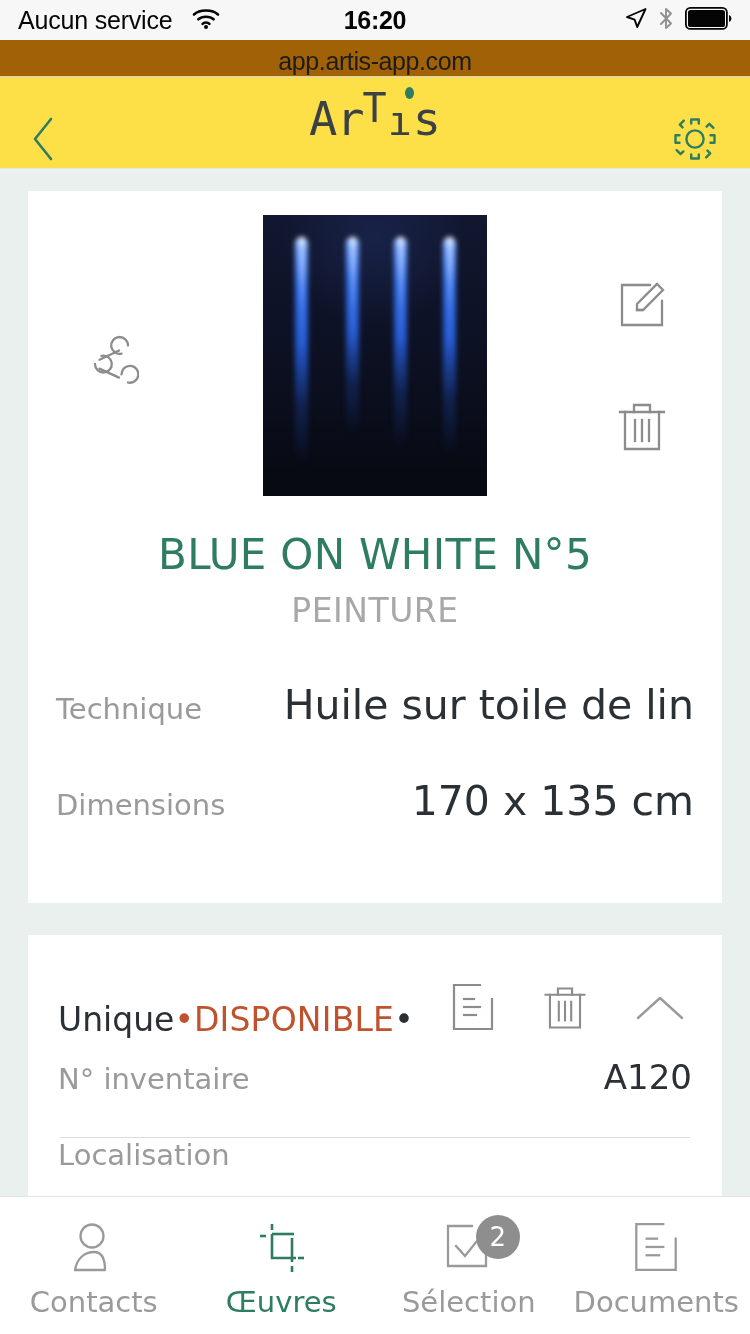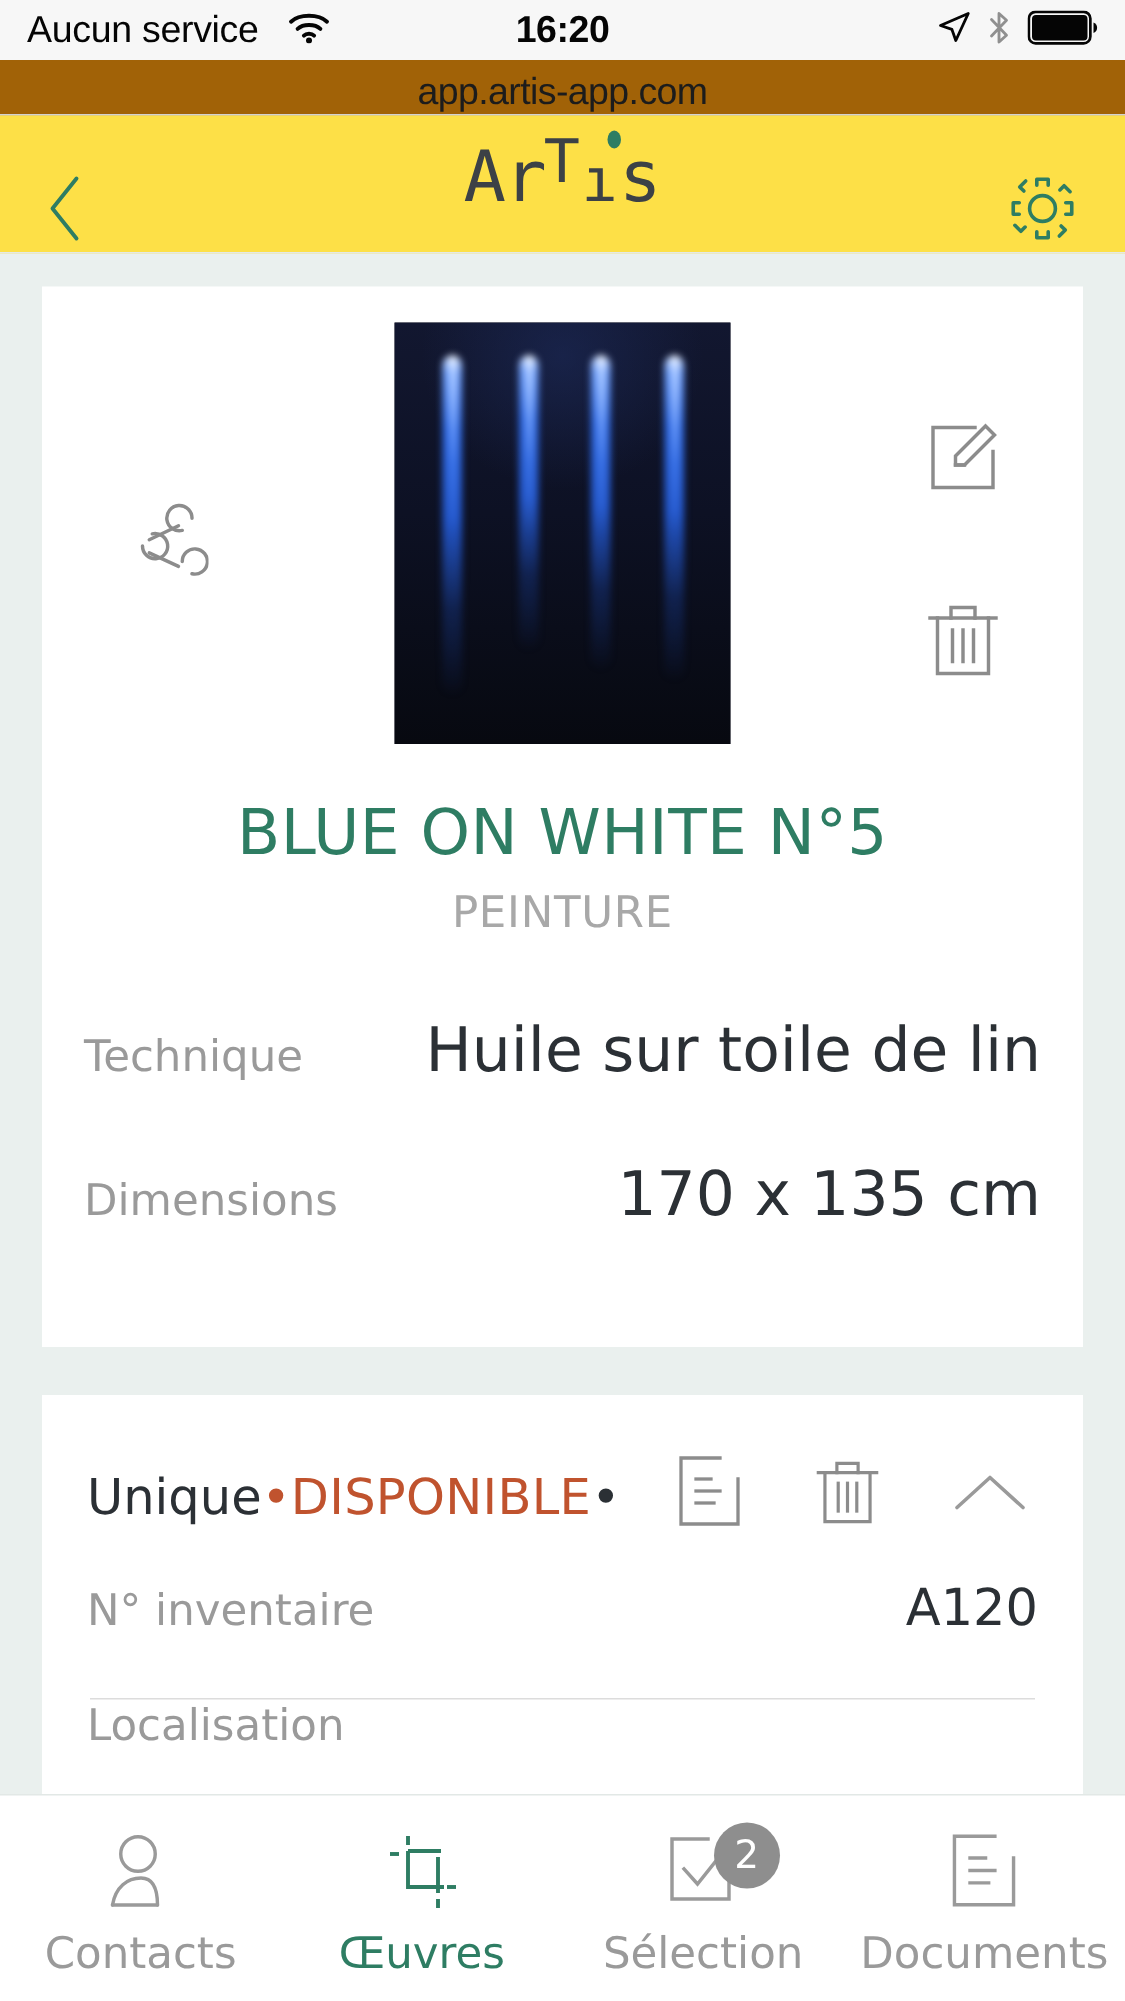--- a/index.html
+++ b/index.html
@@ -255,7 +255,7 @@
   .art-category {
     text-align: center;
     color: #a8a8a8;
-    font-size: 29px;
+    font-size: 33px;
     margin-top: 12px;
     letter-spacing: 0.5px;
     font-family: "DejaVu Sans", sans-serif;

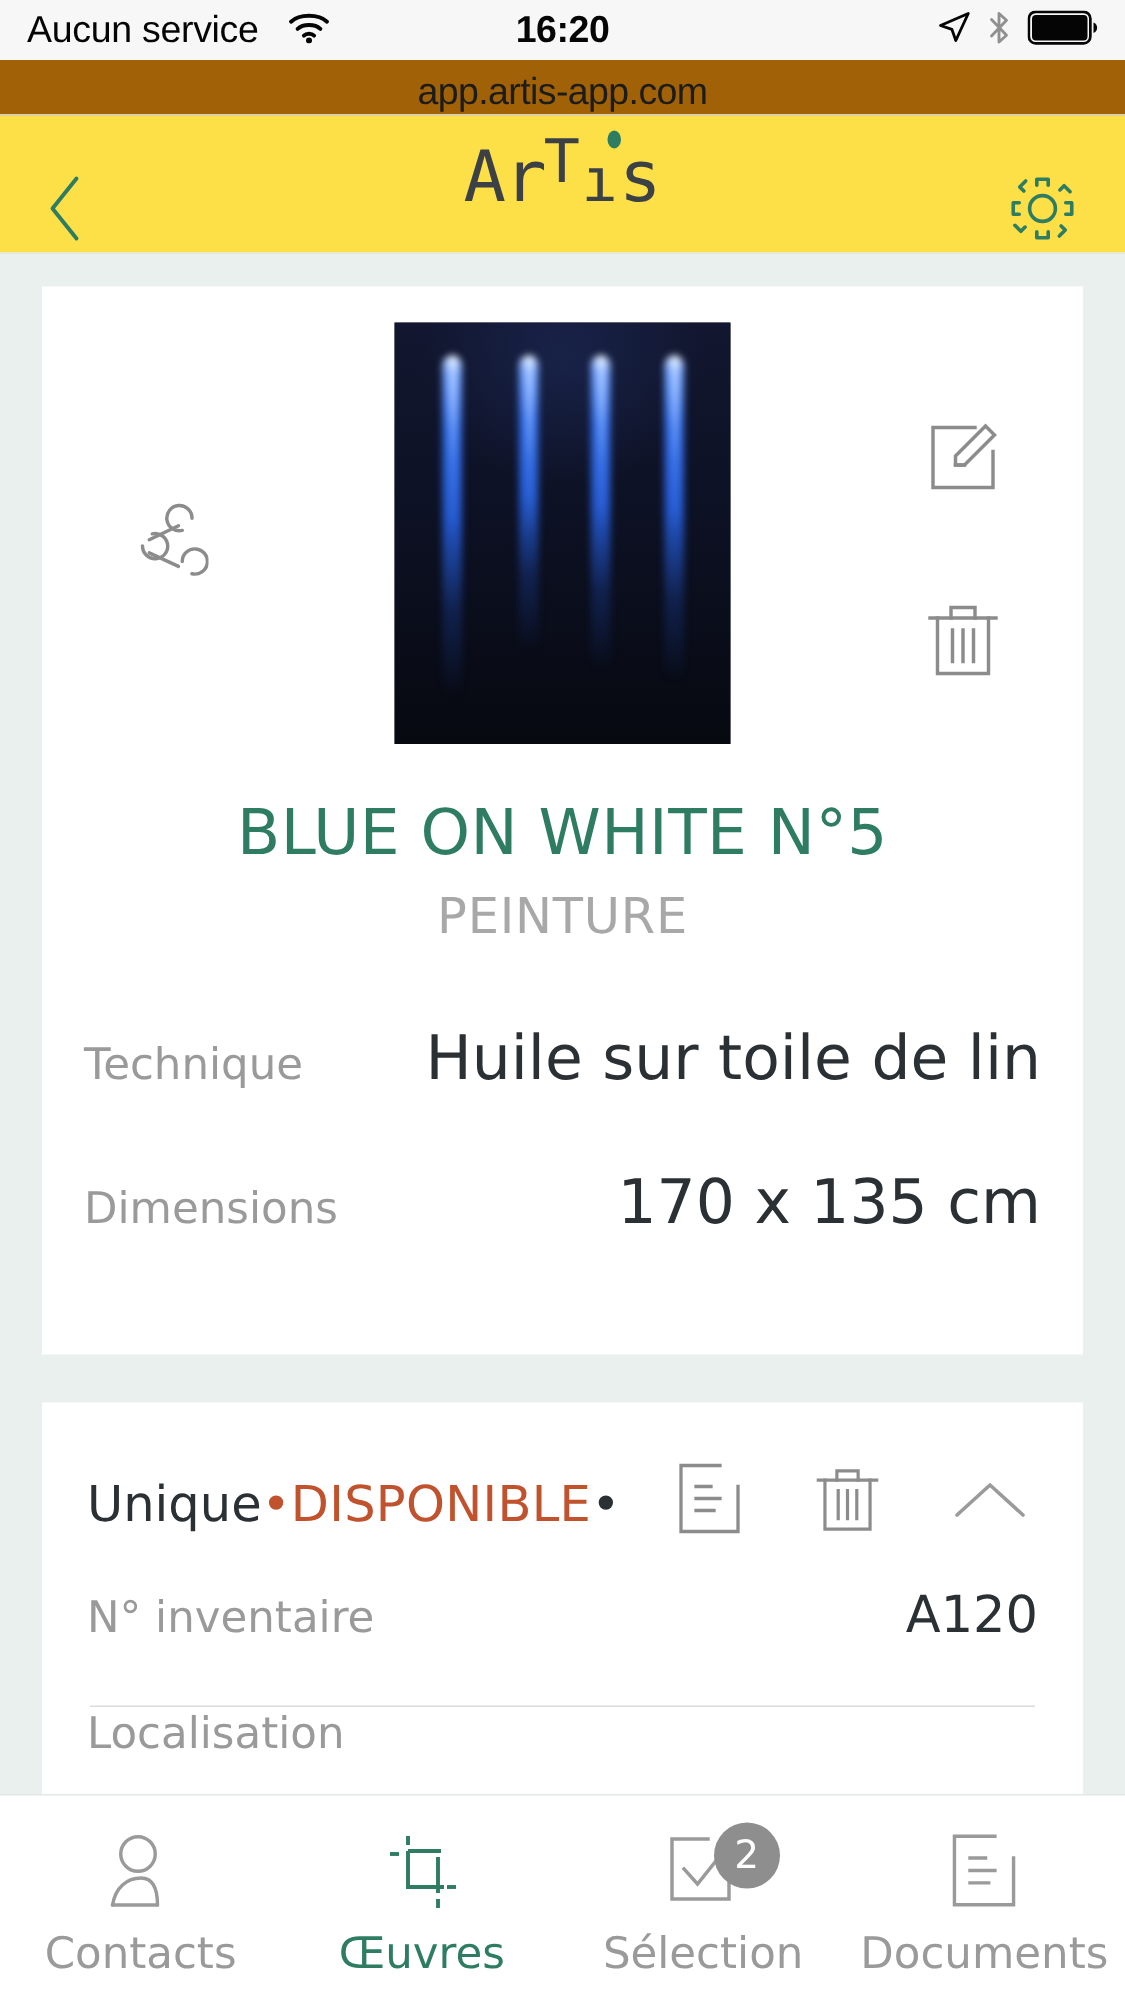--- a/index.html
+++ b/index.html
@@ -289,7 +289,7 @@
   }
   .status-head {
     display: flex;
-    align-items: center;
+    align-items: flex-end;
     padding: 0 30px 0 30px;
     min-height: 74px;
   }

